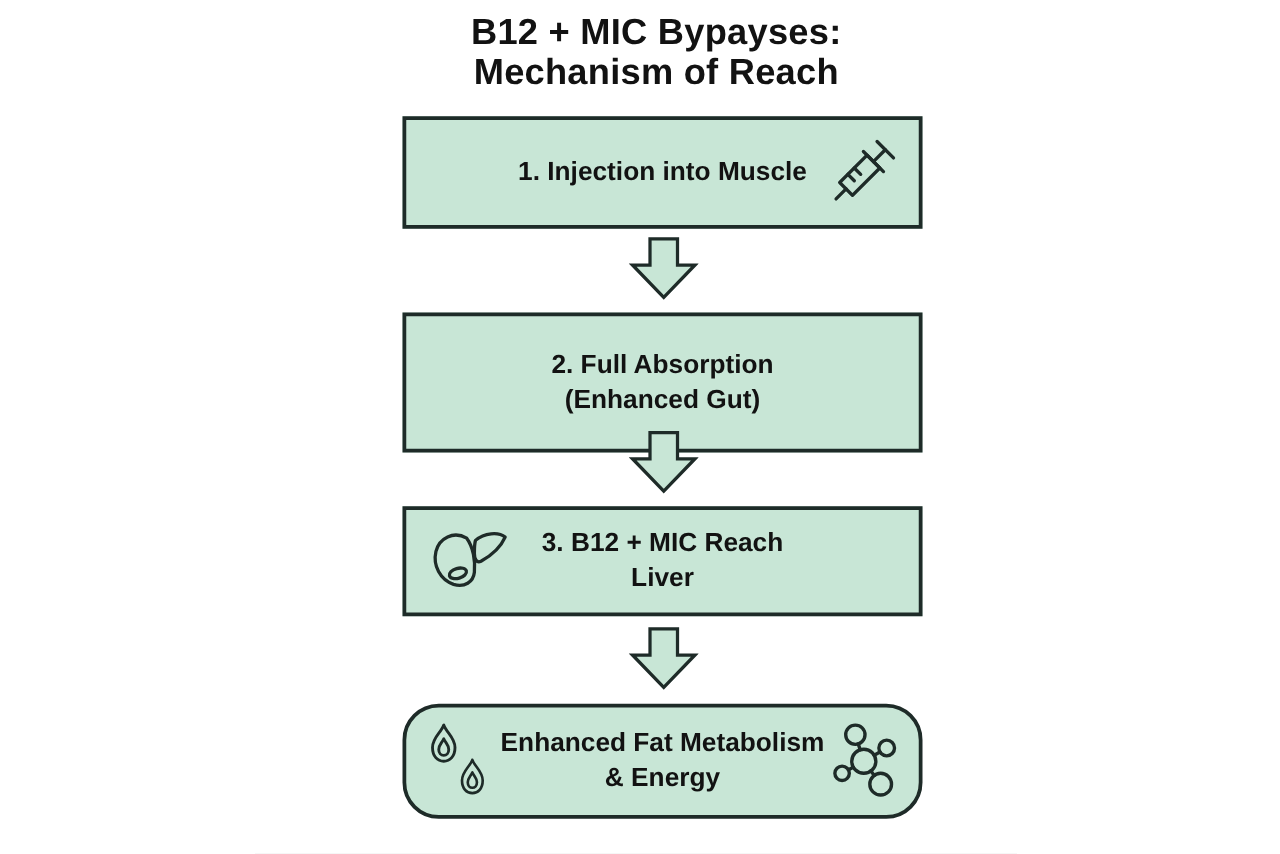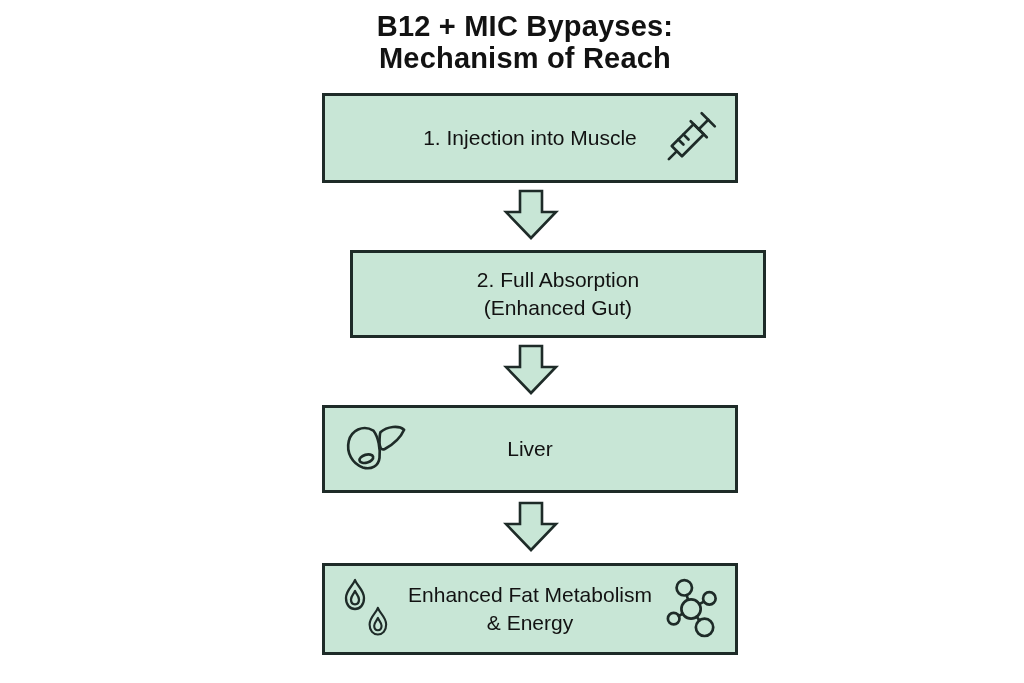--- a/index.html
+++ b/index.html
@@ -43,7 +43,7 @@
     position:absolute;inset:0;
     display:flex;flex-direction:column;
     justify-content:center;align-items:center;
-    font-size:21px;font-weight:400;
+    font-size:21px;font-weight:700;
     line-height:28px;
     color:var(--text);
     text-align:left;

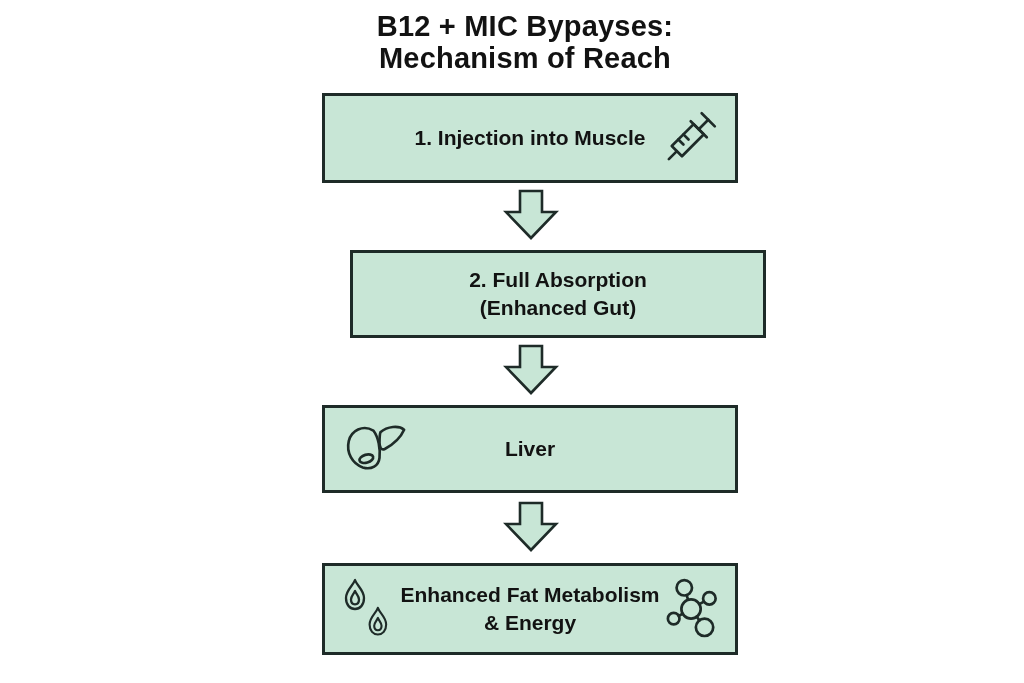--- a/index.html
+++ b/index.html
@@ -36,7 +36,7 @@
     border:3px solid var(--box-border);
   }
   .box-1{top:93px;height:90px;}
-  .box-2{top:250px;height:88px;margin-left:28px;}
+  .box-2{top:250px;height:112px;}
   .box-3{top:405px;height:88px;}
   .box-4{top:563px;height:92px;}
   .box-text{

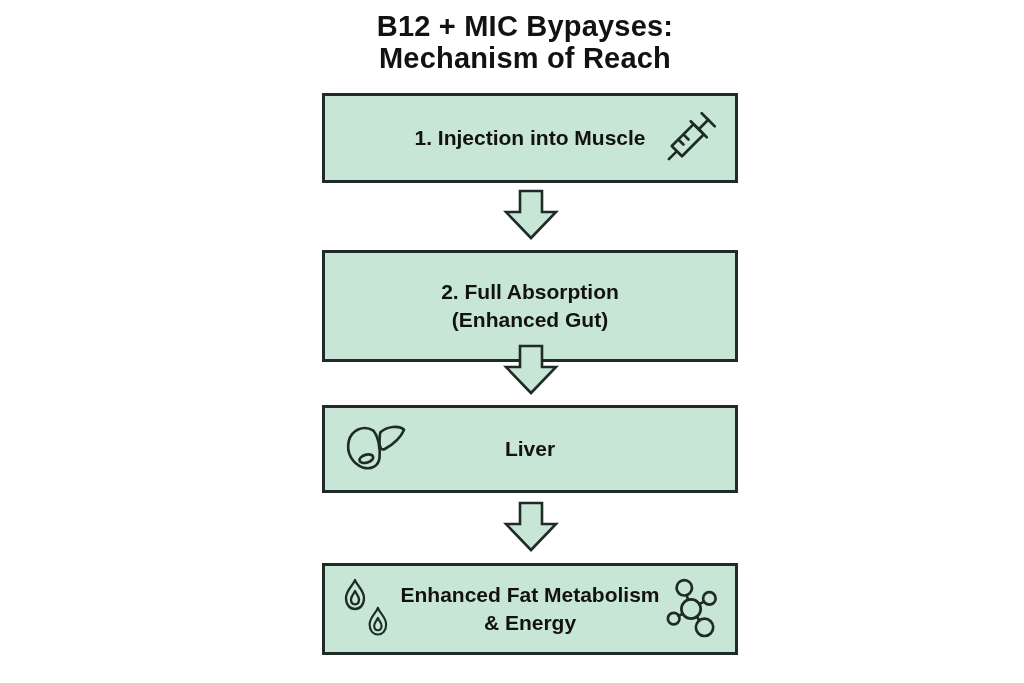--- a/index.html
+++ b/index.html
@@ -129,6 +129,7 @@
       </g>
     </svg>
     <div class="box-text">
+      <span>3. B12 + MIC Reach</span>
       <span>Liver</span>
     </div>
   </div>

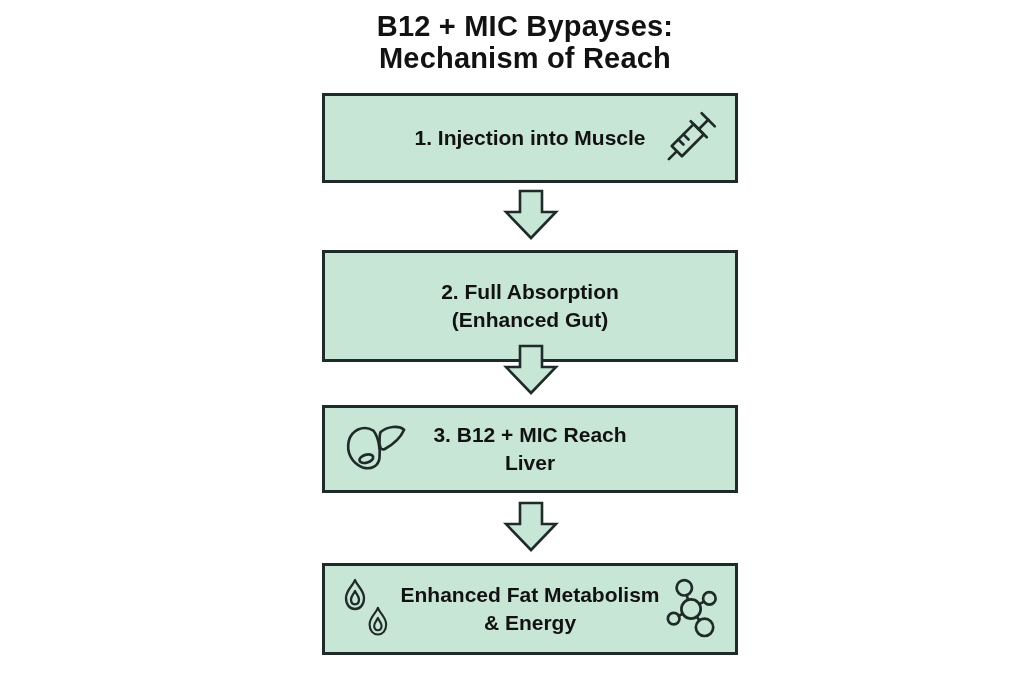--- a/index.html
+++ b/index.html
@@ -38,7 +38,7 @@
   .box-1{top:93px;height:90px;}
   .box-2{top:250px;height:112px;}
   .box-3{top:405px;height:88px;}
-  .box-4{top:563px;height:92px;}
+  .box-4{top:563px;height:92px;border-radius:29px;}
   .box-text{
     position:absolute;inset:0;
     display:flex;flex-direction:column;

